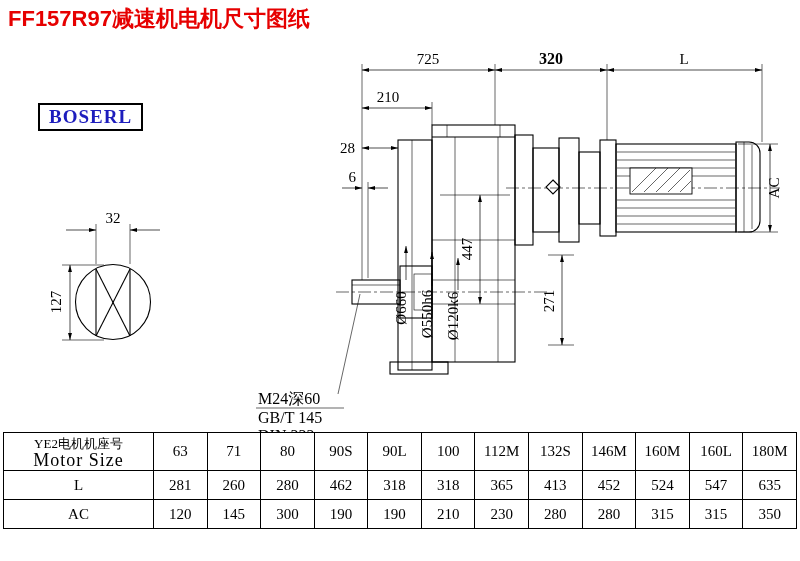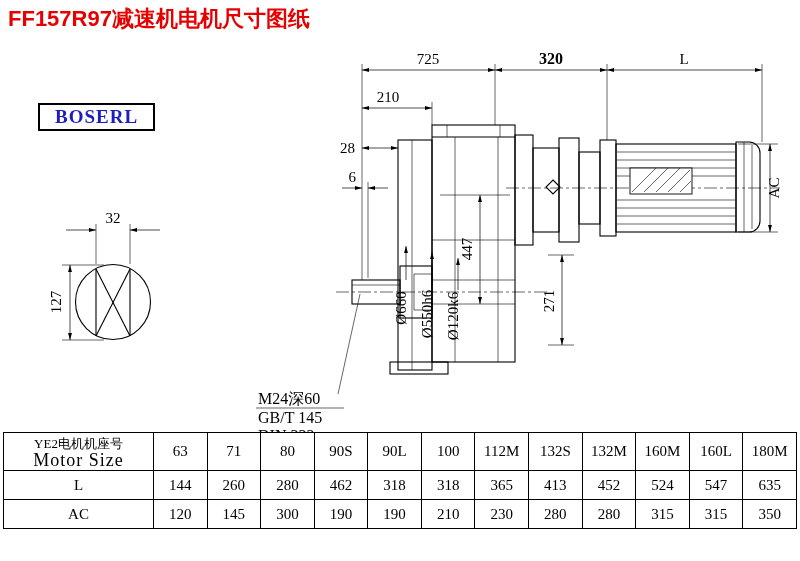--- a/index.html
+++ b/index.html
@@ -8,7 +8,7 @@
   .page{position:relative;width:800px;height:547px;background:#fff;overflow:hidden}
   .title{position:absolute;left:8px;top:4px;font-family:"Liberation Sans",sans-serif;
          font-weight:bold;font-size:22px;color:#e60000;white-space:nowrap}
-  .brand{position:absolute;left:38px;top:103px;border:2px solid #000;padding:1px 15px;
+  .brand{position:absolute;left:38px;top:103px;border:2px solid #000;padding:1px 9px;
          font-size:19px;font-weight:bold;color:#1d1dbd;letter-spacing:1px;background:#fff}
   svg.drawing{position:absolute;left:0;top:40px}
   .ol{stroke:#000;stroke-width:1.1;fill:none}

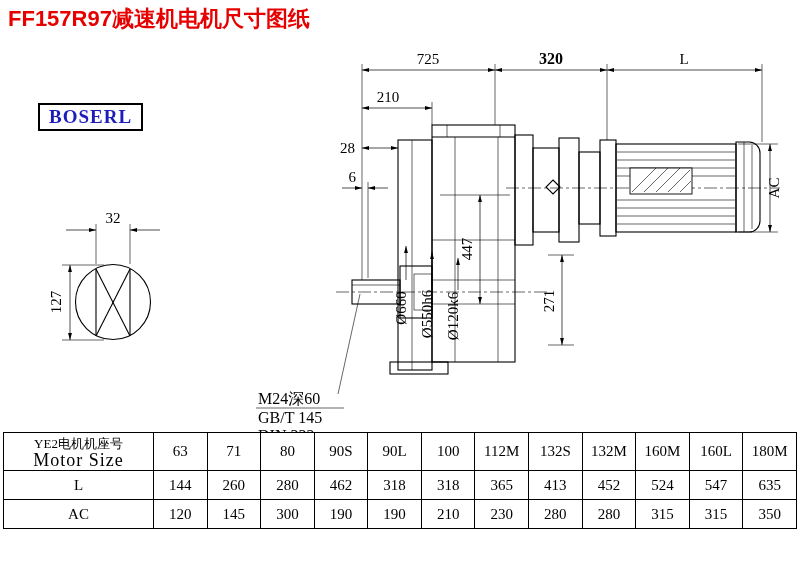--- a/index.html
+++ b/index.html
@@ -200,7 +200,7 @@
         <th>100</th>
         <th>112M</th>
         <th>132S</th>
-        <th>132M</th>
+        <th>146M</th>
         <th>160M</th>
         <th>160L</th>
         <th>180M</th>

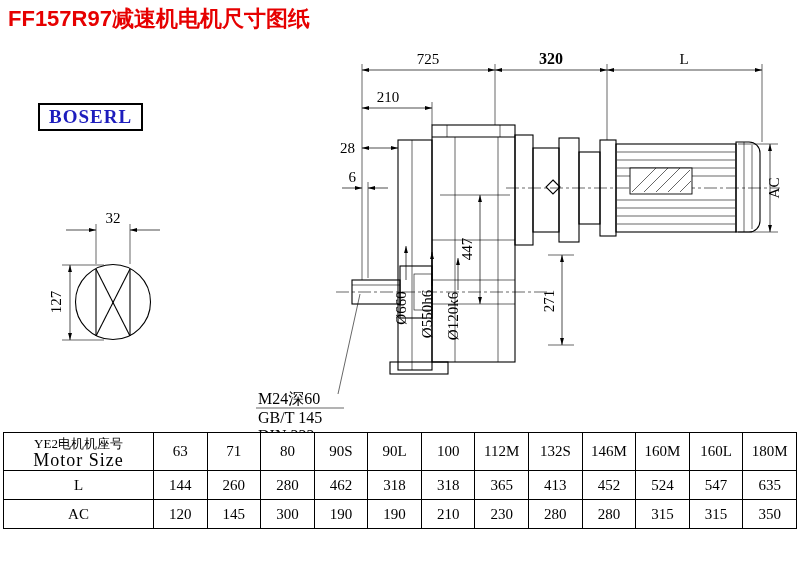--- a/index.html
+++ b/index.html
@@ -207,7 +207,7 @@
       </tr>
       <tr>
         <td>L</td>
-        <td>144</td>
+        <td>281</td>
         <td>260</td>
         <td>280</td>
         <td>462</td>

